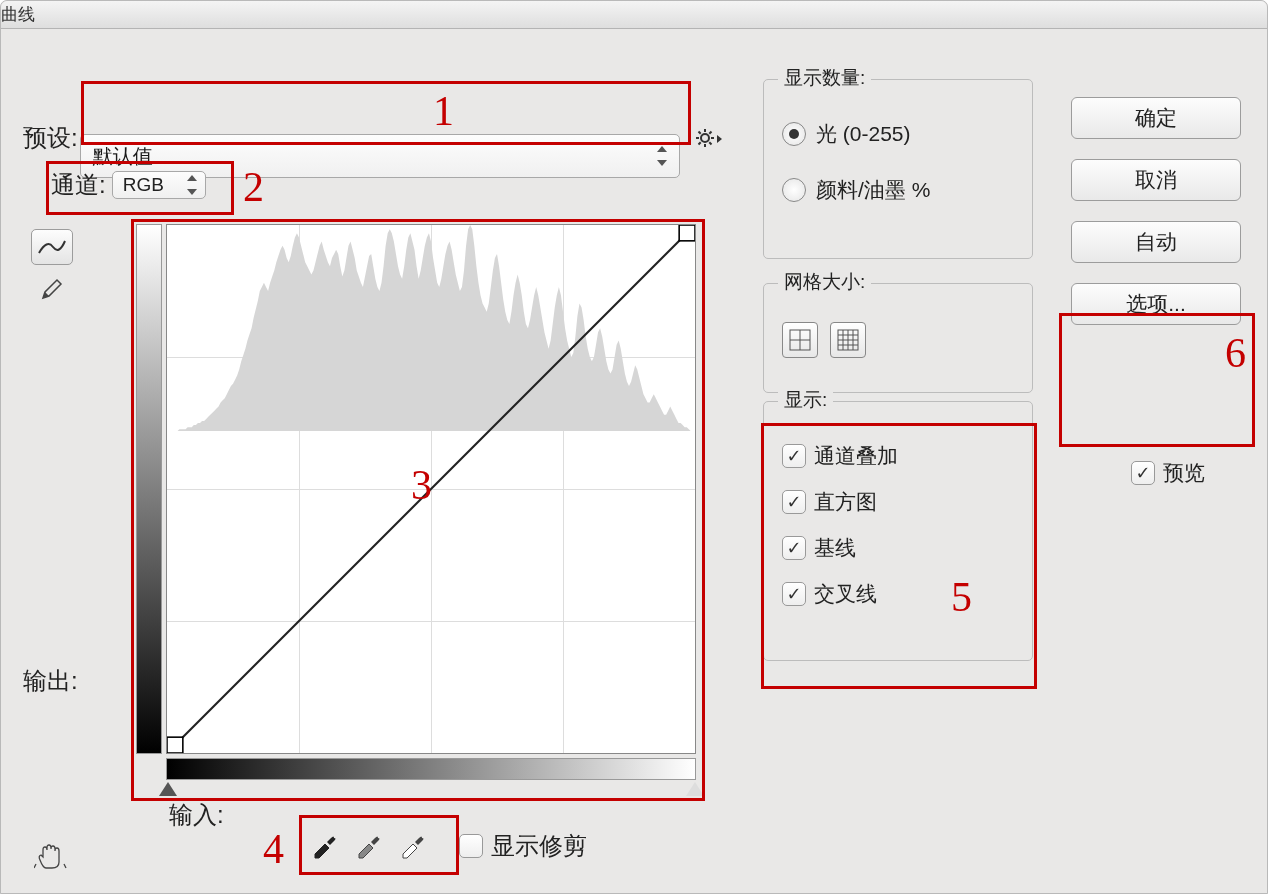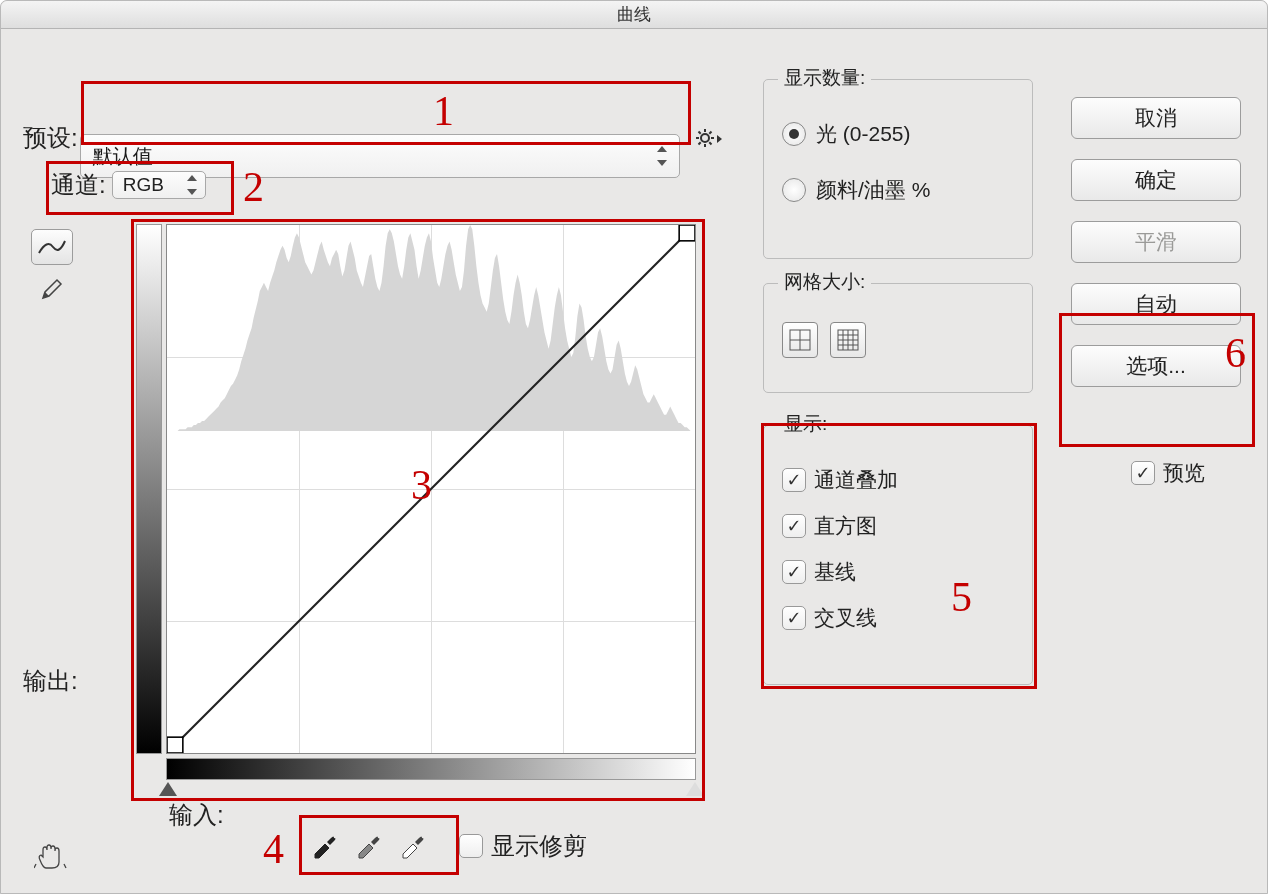--- a/index.html
+++ b/index.html
@@ -5,7 +5,7 @@
   *{box-sizing:border-box;margin:0;padding:0;font-family:"Helvetica Neue",Arial,"PingFang SC","Microsoft YaHei",sans-serif;}
   body{background:#fff;}
   .window{width:1268px;height:894px;background:#e9e8e7;border:1px solid #b9b9b9;border-radius:7px 7px 0 0;position:relative;box-shadow:0 1px 2px rgba(0,0,0,.15);}
-  .titlebar{height:28px;background:linear-gradient(#f4f4f4,#dedede);border-bottom:1px solid #b4b4b4;border-radius:7px 7px 0 0;text-align:center;line-height:28px;font-size:17px;color:#333;}
+  .titlebar{height:28px;background:linear-gradient(#f4f4f4,#dedede);border-bottom:1px solid #b4b4b4;border-radius:7px 7px 0 0;line-height:28px;font-size:17px;color:#333;}
   .body{position:relative;padding:18px 22px 22px 22px;height:calc(100% - 28px);}
   .row{display:flex;align-items:center;}
   .lbl{font-size:24px;color:#222;}

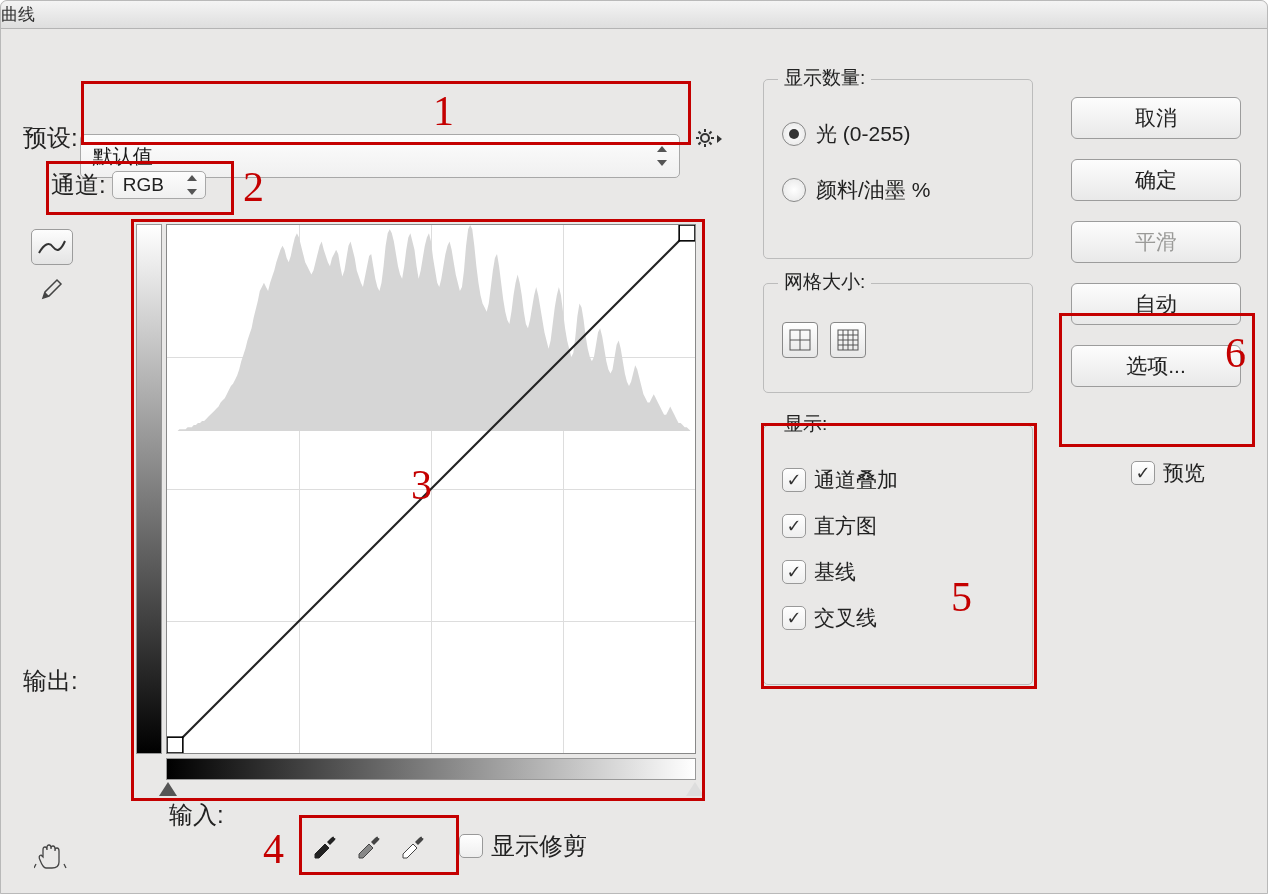--- a/index.html
+++ b/index.html
@@ -239,10 +239,10 @@
 
     <div class="btn-col">
       <div class="btn">
+          <span>确定</span>
+        </div>
+      <div class="btn">
           <span>取消</span>
-        </div>
-      <div class="btn">
-          <span>确定</span>
         </div>
       <div class="btn disabled">
           <span>平滑</span>

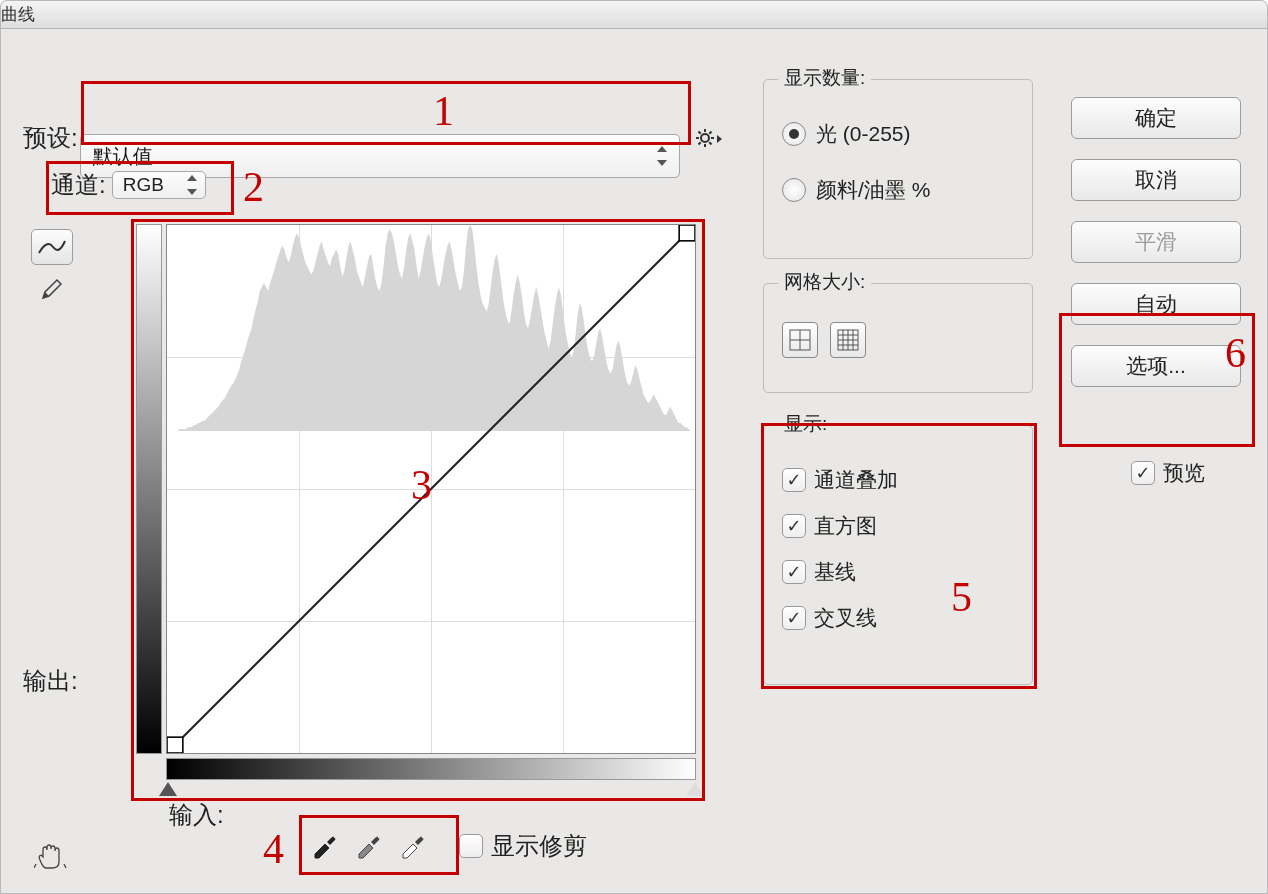--- a/index.html
+++ b/index.html
@@ -244,9 +244,6 @@
       <div class="btn">
           <span>取消</span>
         </div>
-      <div class="btn disabled">
-          <span>平滑</span>
-        </div>
       <div class="btn">
           <span>自动</span>
         </div>

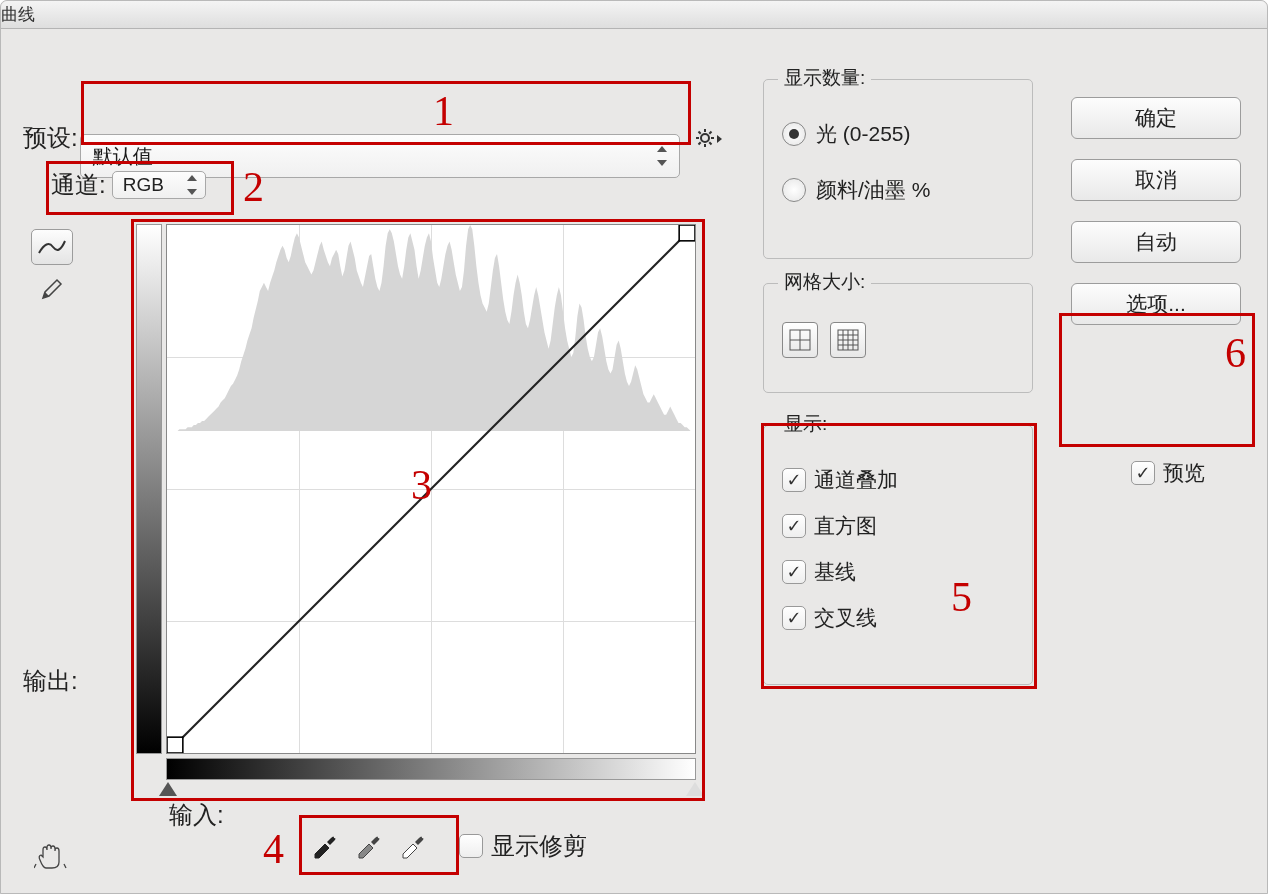--- a/index.html
+++ b/index.html
@@ -217,7 +217,7 @@
       </div>
     </div>
 
-    <div class="group" style="left:762px;top:396px;width:270px;height:260px">
+    <div class="group" style="left:762px;top:372px;width:270px;height:260px">
       <span class="group-title">显示:</span>
       <div class="chk-row">
           <span class="chk">✓</span>

